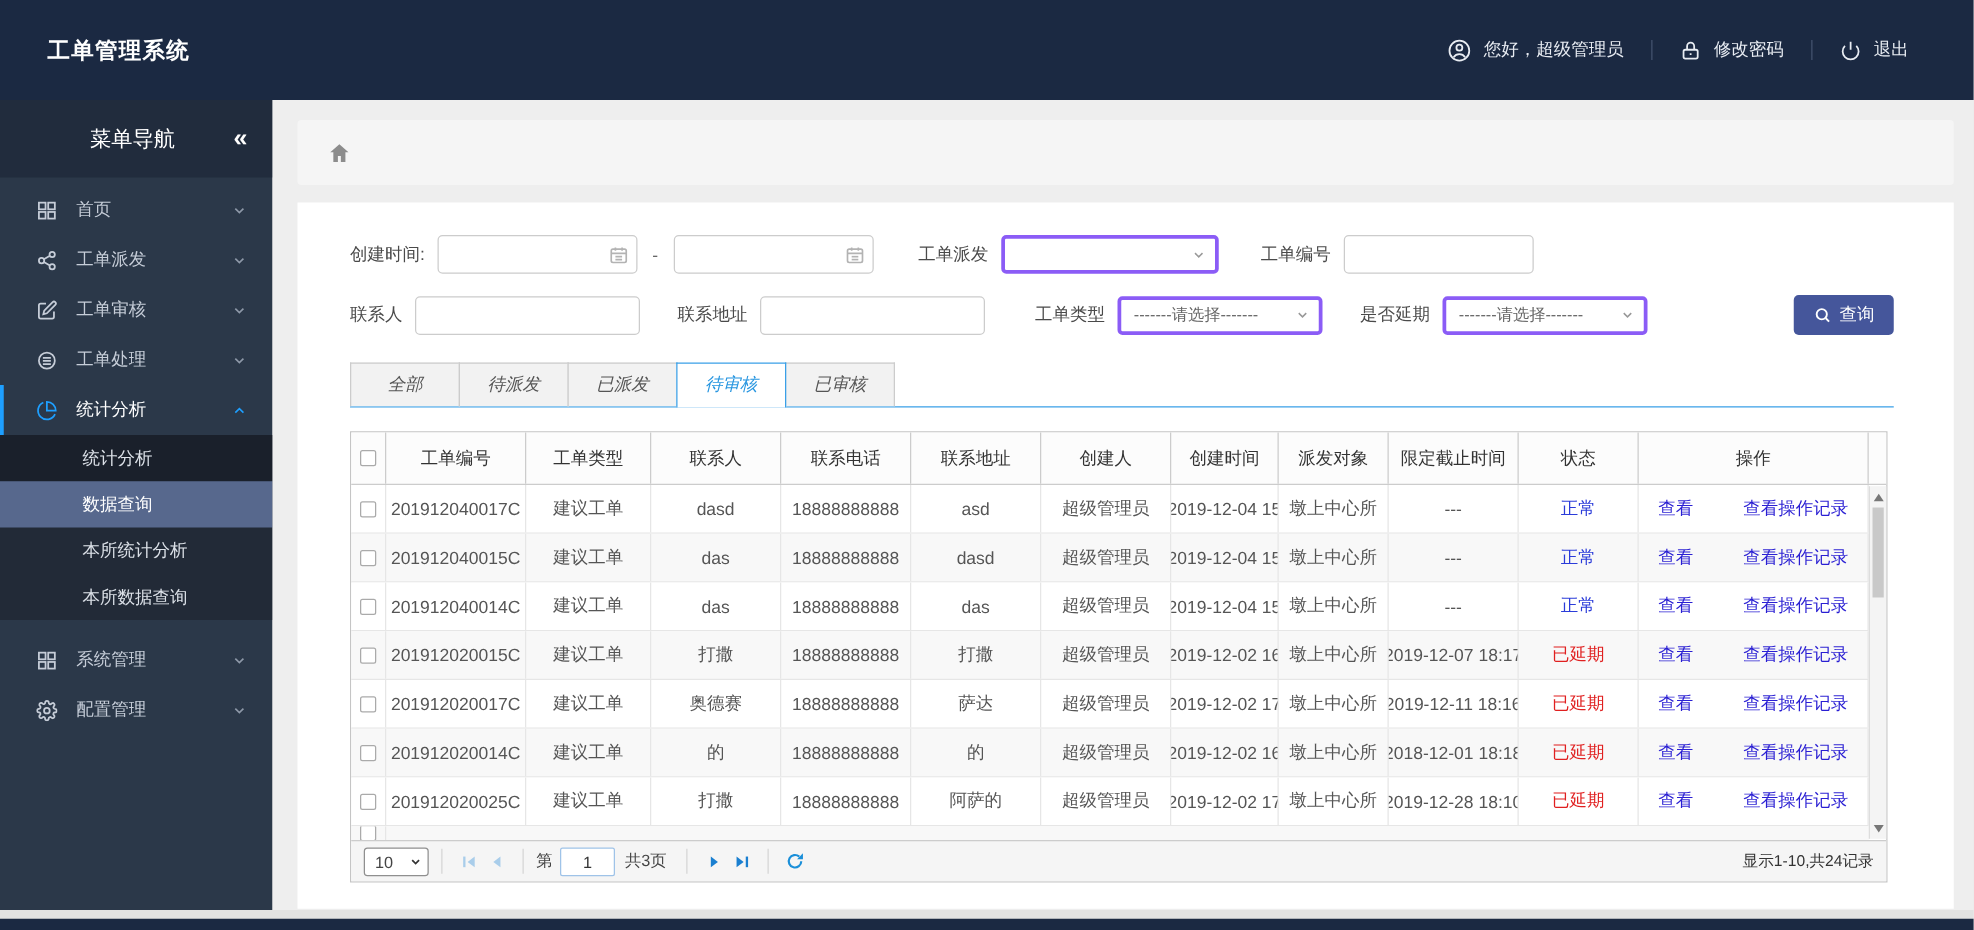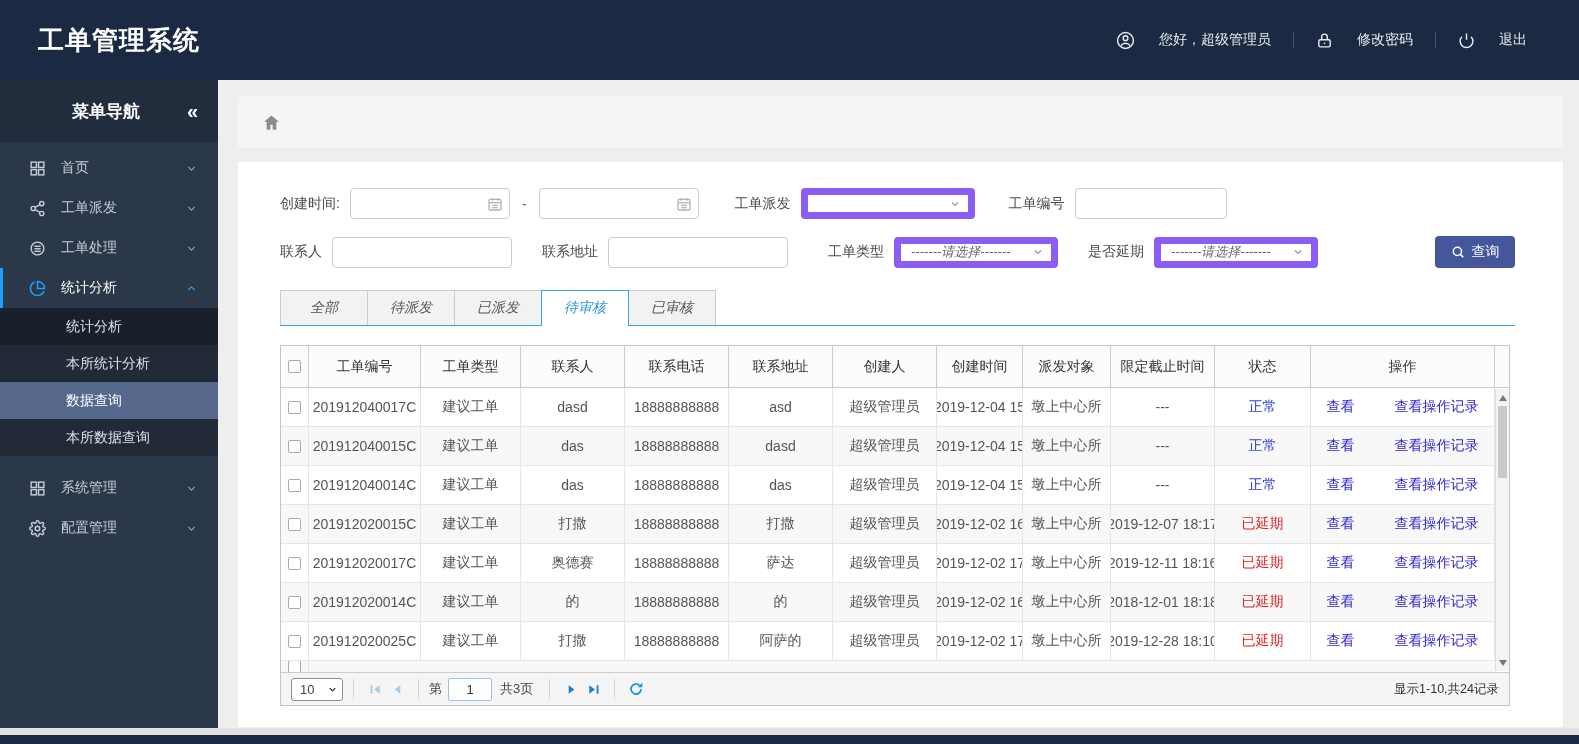--- a/index.html
+++ b/index.html
@@ -9,7 +9,7 @@
 
   
   .app-header { height:80px; background:#1b2942; display:flex; align-items:center; justify-content:space-between; padding:0 30px 0 38px; flex:0 0 80px; }
-  .app-title { color:#fff; font-size:26px; font-weight:bold; letter-spacing:1px;font-family:Liberation Serif, serif; }
+  .app-title { color:#fff; font-size:18px; font-weight:bold; letter-spacing:1px;font-family:Liberation Serif, serif; }
   .header-right { display:flex; align-items:center; color:#e8ecf2; font-size:14px; }
   .hr-item { display:flex; align-items:center; gap:24px; padding:0 22px; cursor:pointer; white-space:nowrap; }
   .hr-sep { width:1px; height:16px; background:#44536f; }

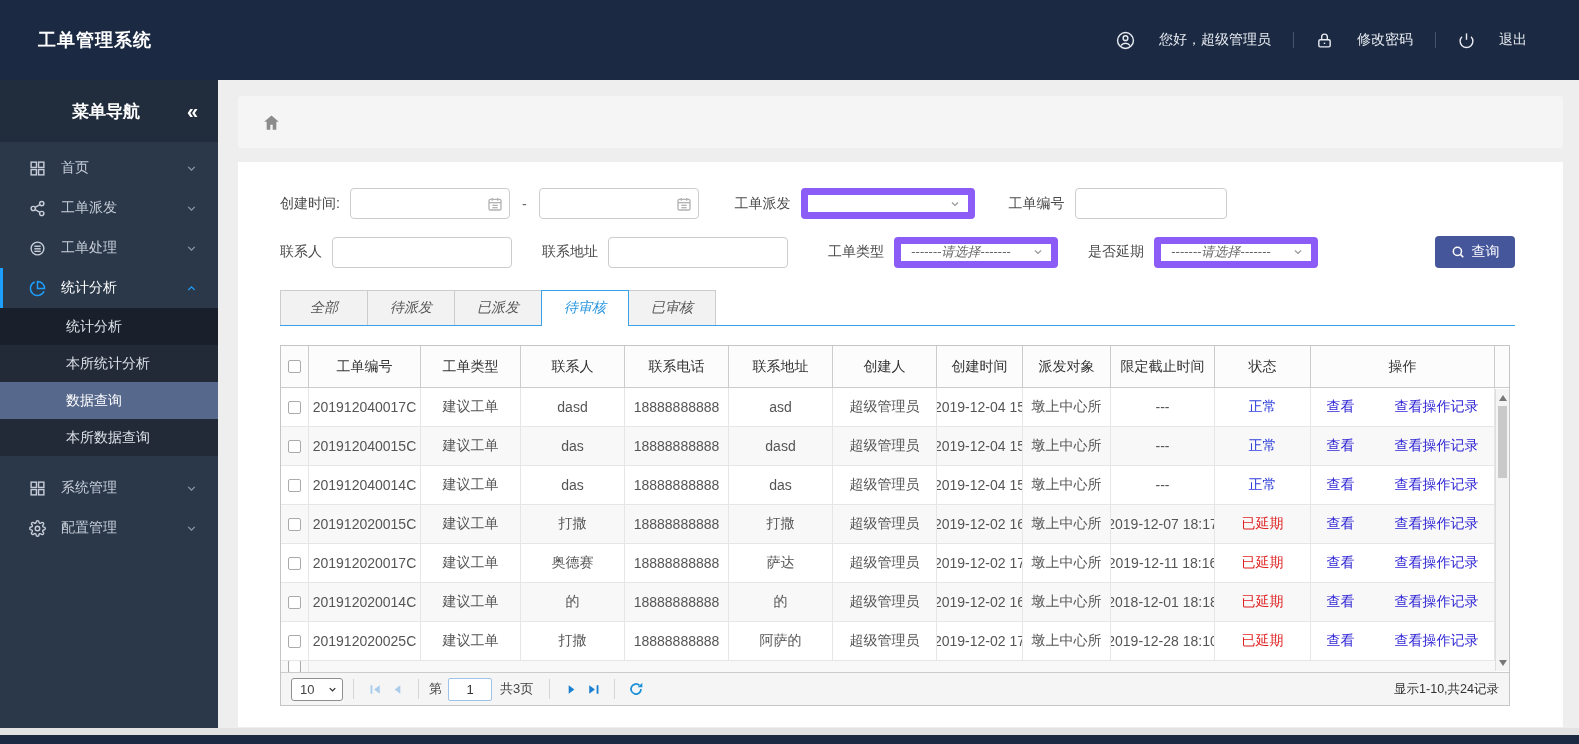--- a/index.html
+++ b/index.html
@@ -11,7 +11,7 @@
   .app-header { height:80px; background:#1b2942; display:flex; align-items:center; justify-content:space-between; padding:0 30px 0 38px; flex:0 0 80px; }
   .app-title { color:#fff; font-size:18px; font-weight:bold; letter-spacing:1px;font-family:Liberation Serif, serif; }
   .header-right { display:flex; align-items:center; color:#e8ecf2; font-size:14px; }
-  .hr-item { display:flex; align-items:center; gap:24px; padding:0 22px; cursor:pointer; white-space:nowrap; }
+  .hr-item { display:flex; align-items:center; gap:10px; padding:0 22px; cursor:pointer; white-space:nowrap; }
   .hr-sep { width:1px; height:16px; background:#44536f; }
   .hicon svg { display:block; }
 

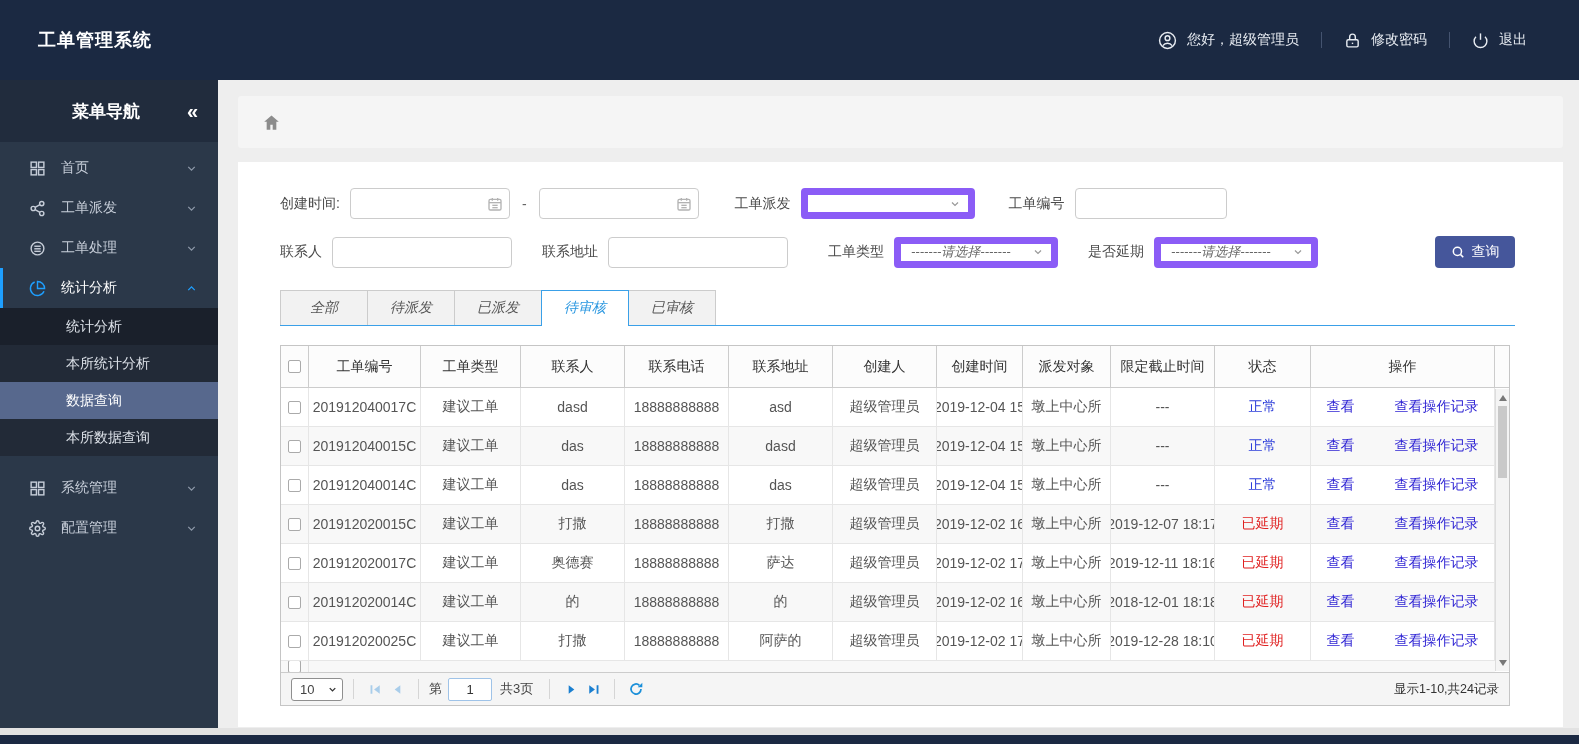--- a/index.html
+++ b/index.html
@@ -21,7 +21,7 @@
   
   .sidebar { width:218px; background:#2b3849; flex:0 0 218px; display:flex; flex-direction:column; }
   .sb-head { height:62px; background:#212c3d; display:flex; align-items:center; color:#fff; }
-  .sb-title { font-size:17px; font-weight:bold; margin-left:72px; }
+  .sb-title { font-size:17px; font-weight:normal; margin-left:72px; }
   .sb-collapse { margin-left:auto; margin-right:22px; font-size:20px; font-weight:bold; color:#fff; cursor:pointer; letter-spacing:-2px; }
   .menu { flex:1; padding-top:6px; }
   .mi { height:40px; display:flex; align-items:center; padding-left:26px; color:#c6cdd8; font-size:14px; cursor:pointer; border-left:3px solid transparent; }

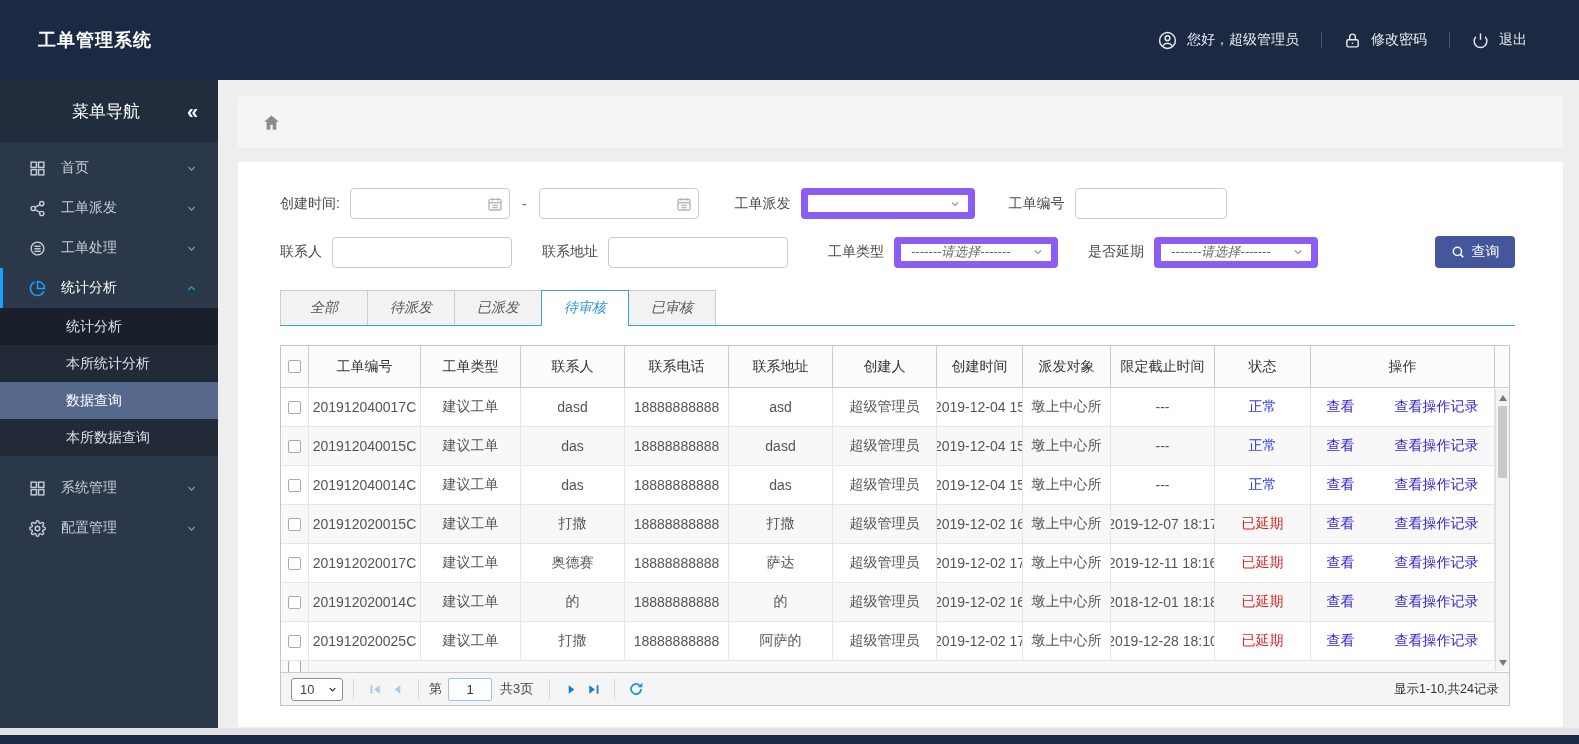--- a/index.html
+++ b/index.html
@@ -191,6 +191,20 @@
           <div class="mi">
             <span class="icon">
               <svg width="17" height="17" viewBox="0 0 24 24" fill="none" stroke="currentColor" stroke-width="2">
+                <path d="M11 4H5a2 2 0 0 0-2 2v13a2 2 0 0 0 2 2h13a2 2 0 0 0 2-2v-6"></path>
+                <path d="M18.5 2.5a2.1 2.1 0 0 1 3 3L12 15l-4 1 1-4 9.5-9.5z"></path>
+              </svg>
+            </span>
+            <span class="mi-label">工单审核</span>
+            <span class="mi-caret">
+              <svg width="13" height="13" viewBox="0 0 24 24" fill="none" stroke="currentColor" stroke-width="2.4">
+                <polyline points="6 9 12 15 18 9"></polyline>
+              </svg>
+            </span>
+          </div>
+          <div class="mi">
+            <span class="icon">
+              <svg width="17" height="17" viewBox="0 0 24 24" fill="none" stroke="currentColor" stroke-width="2">
                 <circle cx="12" cy="12" r="9"></circle>
                 <line x1="7.5" y1="8.8" x2="16.5" y2="8.8"></line>
                 <line x1="7.5" y1="12.4" x2="16.5" y2="12.4"></line>

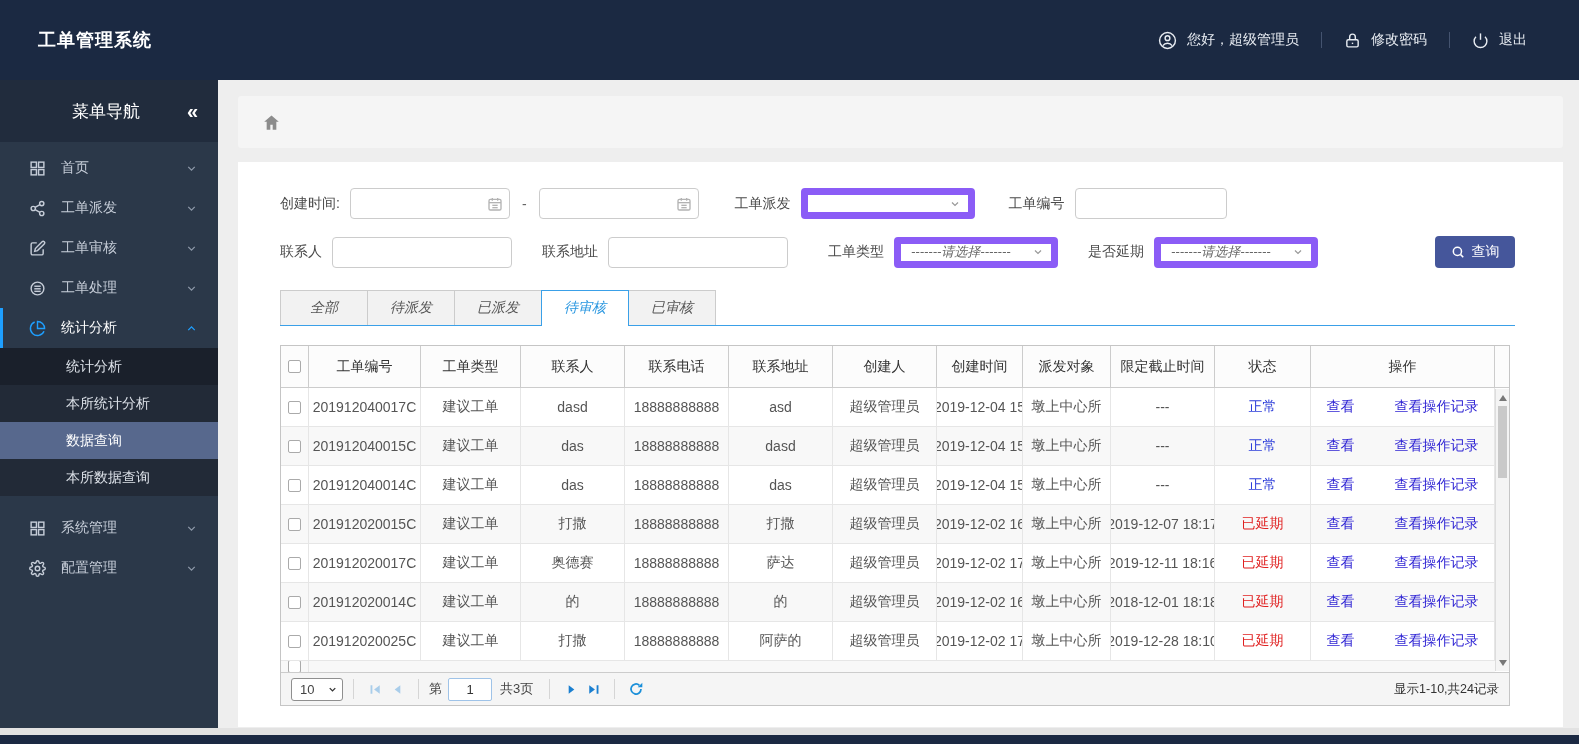--- a/index.html
+++ b/index.html
@@ -52,7 +52,7 @@
   .tfield.noicon input { padding-right:9px; }
   .cal-ic { position:absolute; right:7px; color:#b3b3b3; pointer-events:none; display:flex; }
   .dash { margin:0 12px; color:#666; }
-  .sel { position:relative; height:31px; border:7px solid #8b5cf6; border-radius:4px; background:#fff; display:inline-flex; align-items:center; padding:0 26px 0 10px; font-size:13px; color:#666; cursor:pointer; white-space:nowrap; overflow:hidden;font-style:italic; }
+  .sel { position:relative; height:31px; border:3px solid #8b5cf6; border-radius:4px; background:#fff; display:inline-flex; align-items:center; padding:0 26px 0 10px; font-size:13px; color:#666; cursor:pointer; white-space:nowrap; overflow:hidden; }
   .sel .chev { position:absolute; right:7px; color:#999; display:flex; }
   .w158{width:160px} .w150{width:152px} .w172{width:174px} .w178{width:180px} .w162{width:164px}
   .ml36{margin-left:36px} .ml30{margin-left:30px} .ml34{margin-left:34px} .ml40{margin-left:40px}

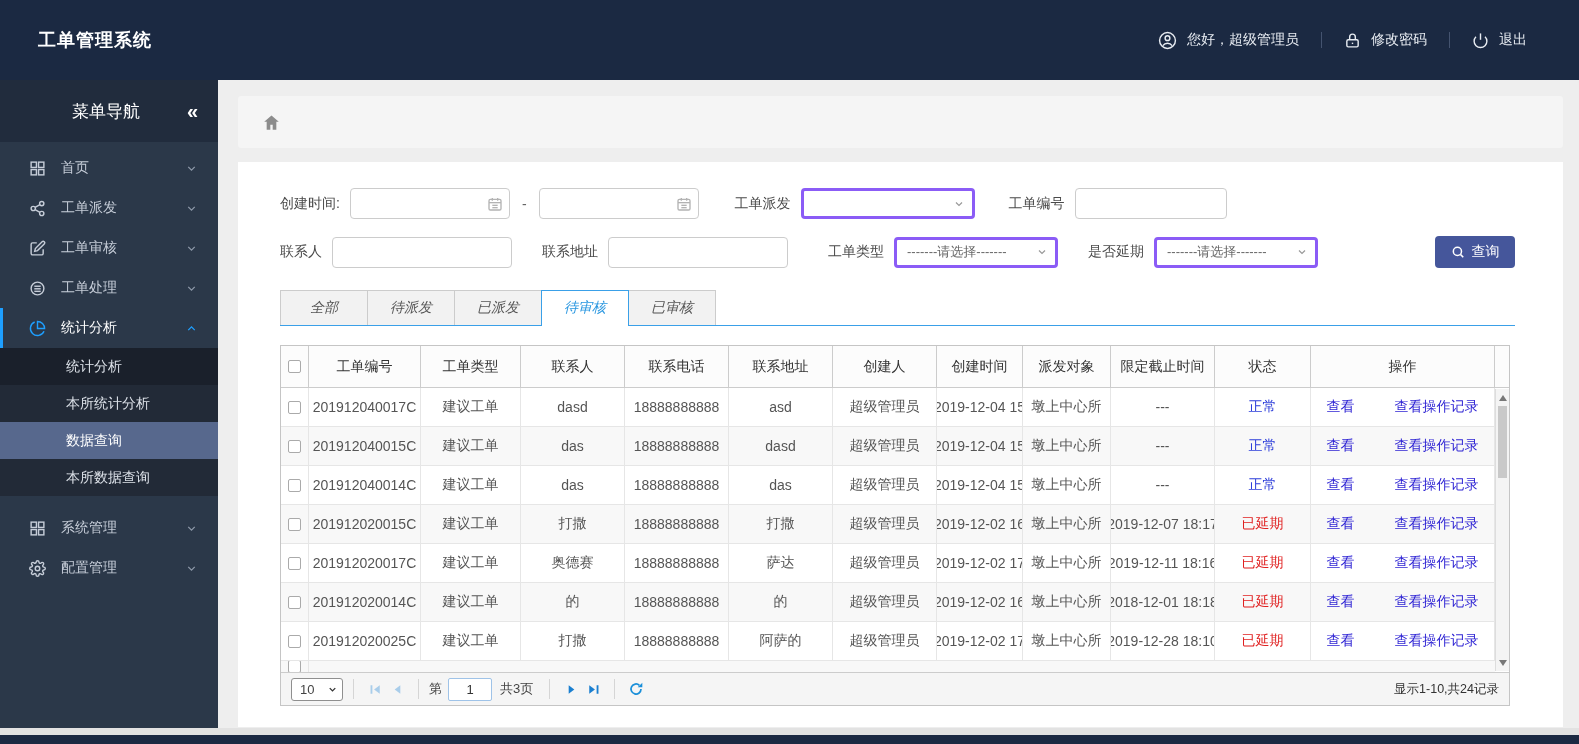--- a/index.html
+++ b/index.html
@@ -234,8 +234,8 @@
           </div>
           <div class="submenu">
             <div class="smi first">统计分析</div>
+            <div class="smi selected">数据查询</div>
             <div class="smi">本所统计分析</div>
-            <div class="smi selected">数据查询</div>
             <div class="smi">本所数据查询</div>
           </div>
           <div class="mi gap">

